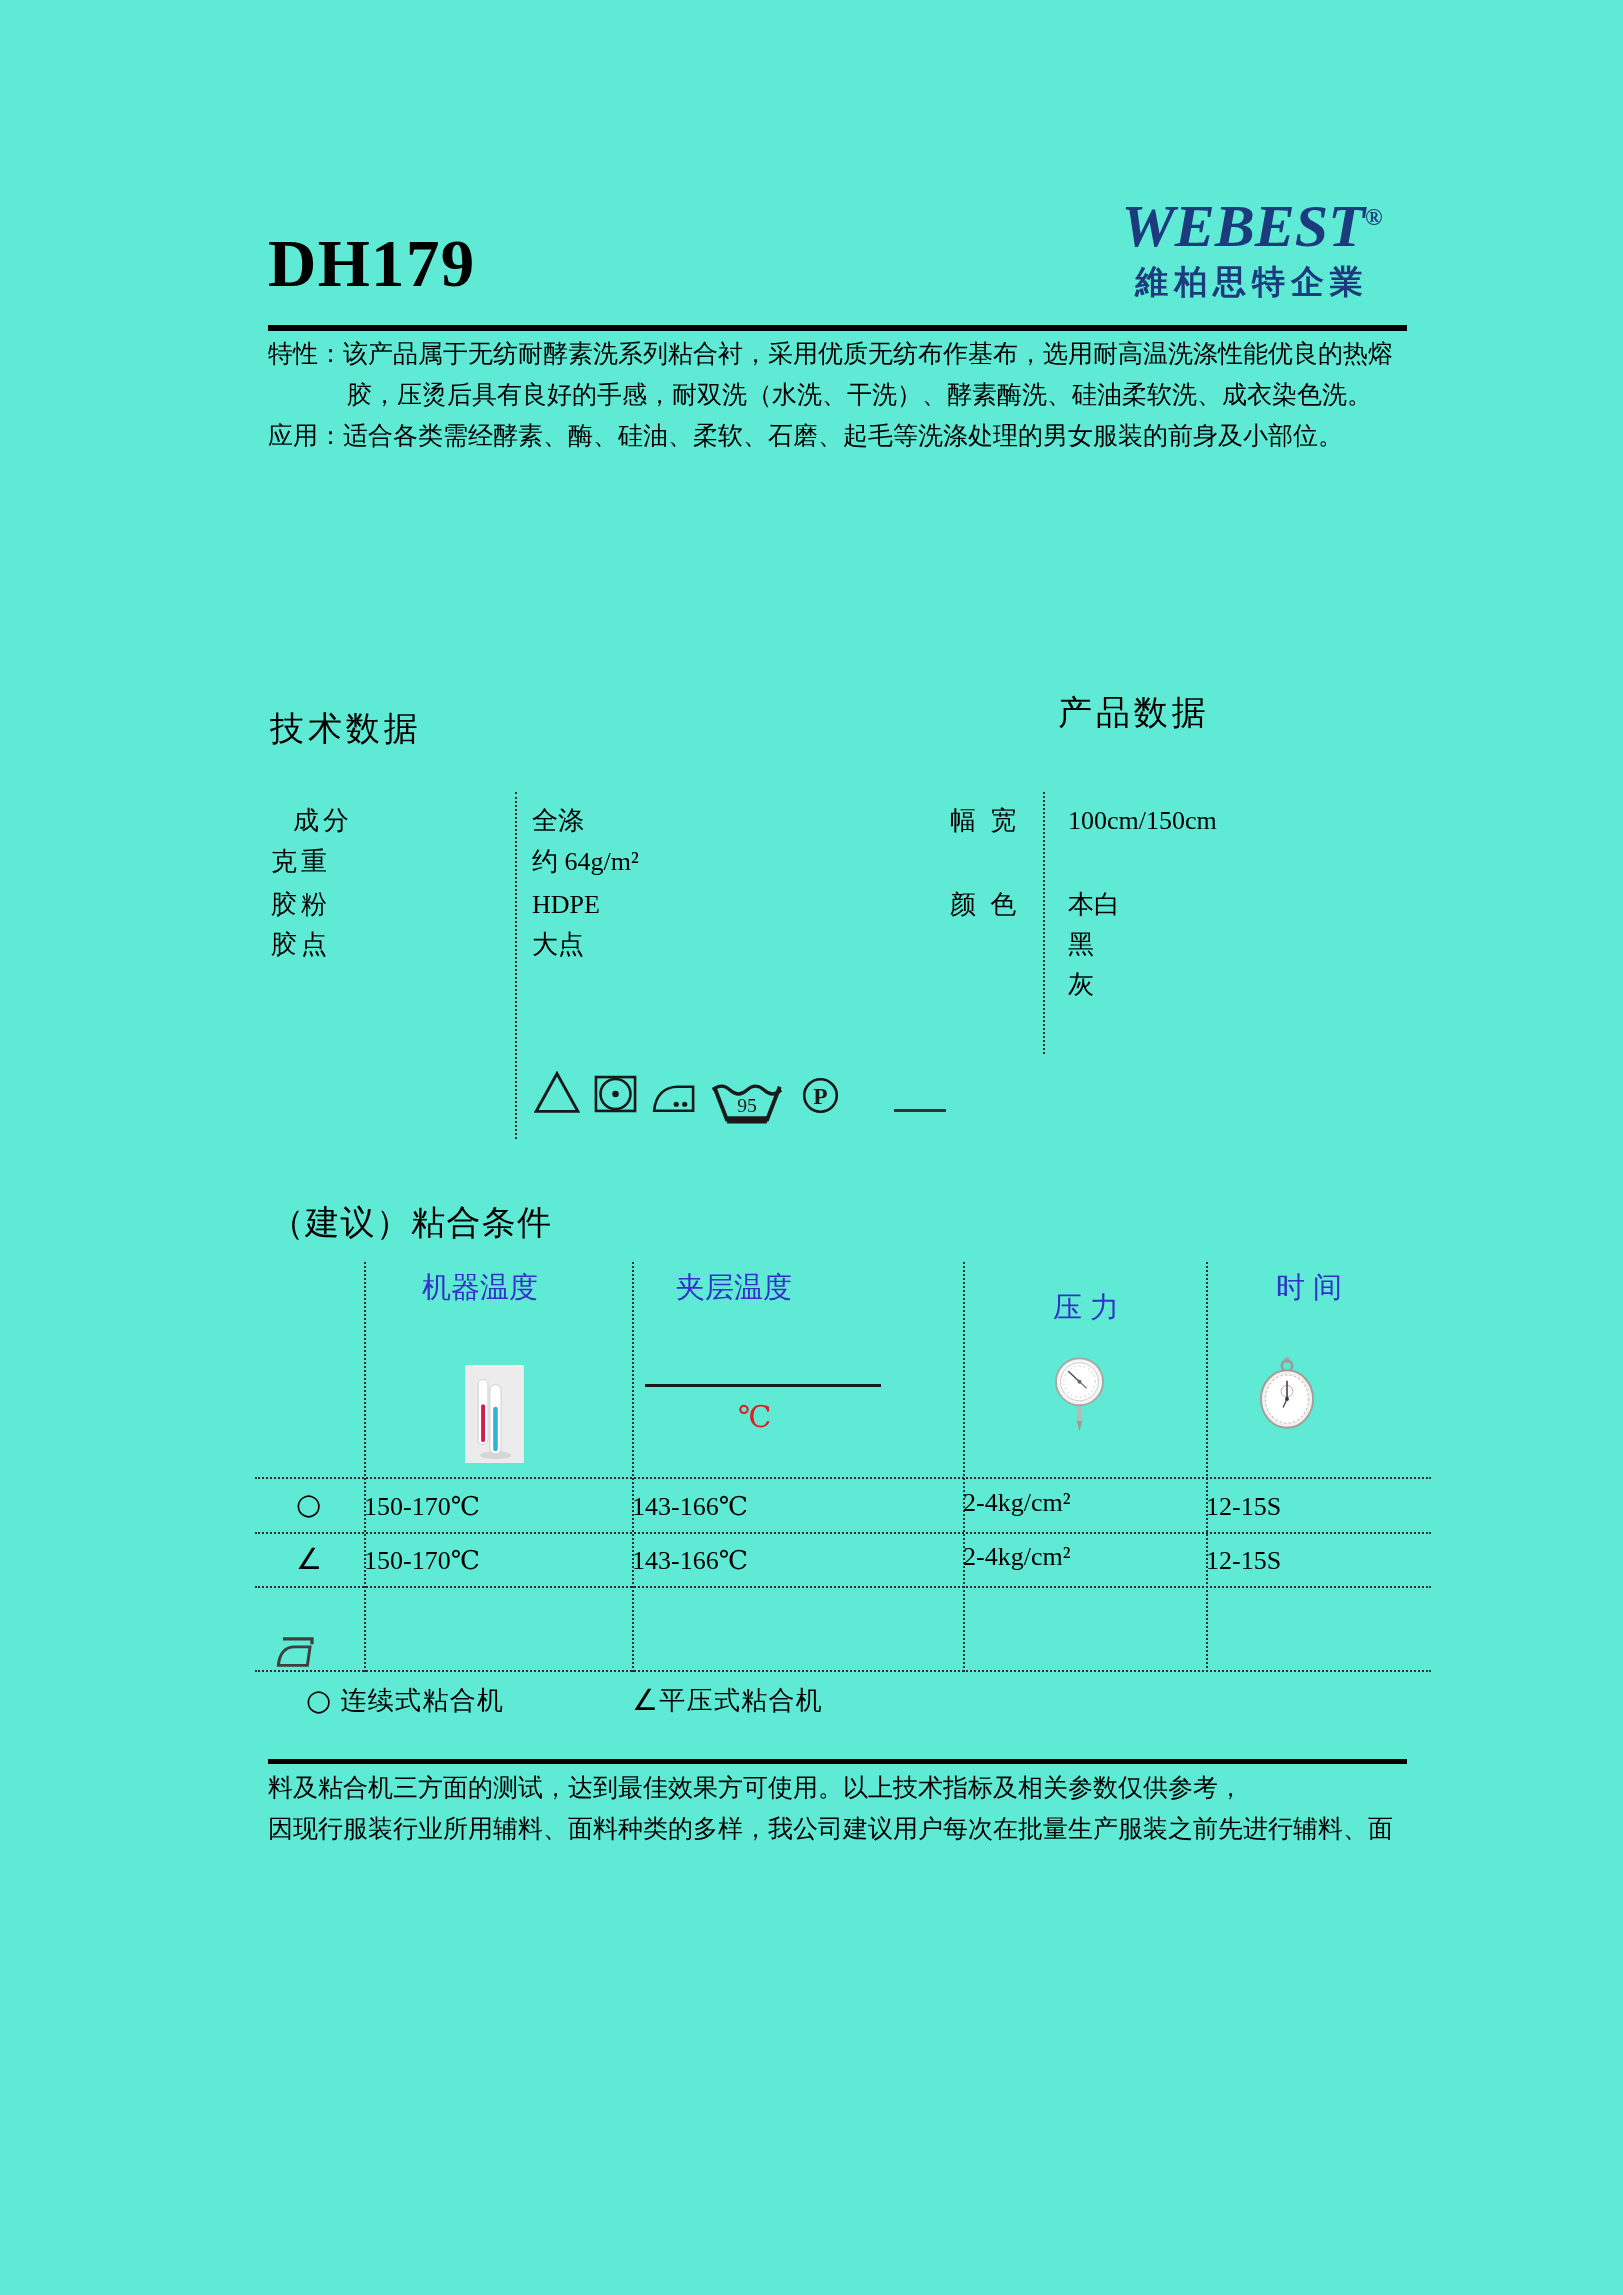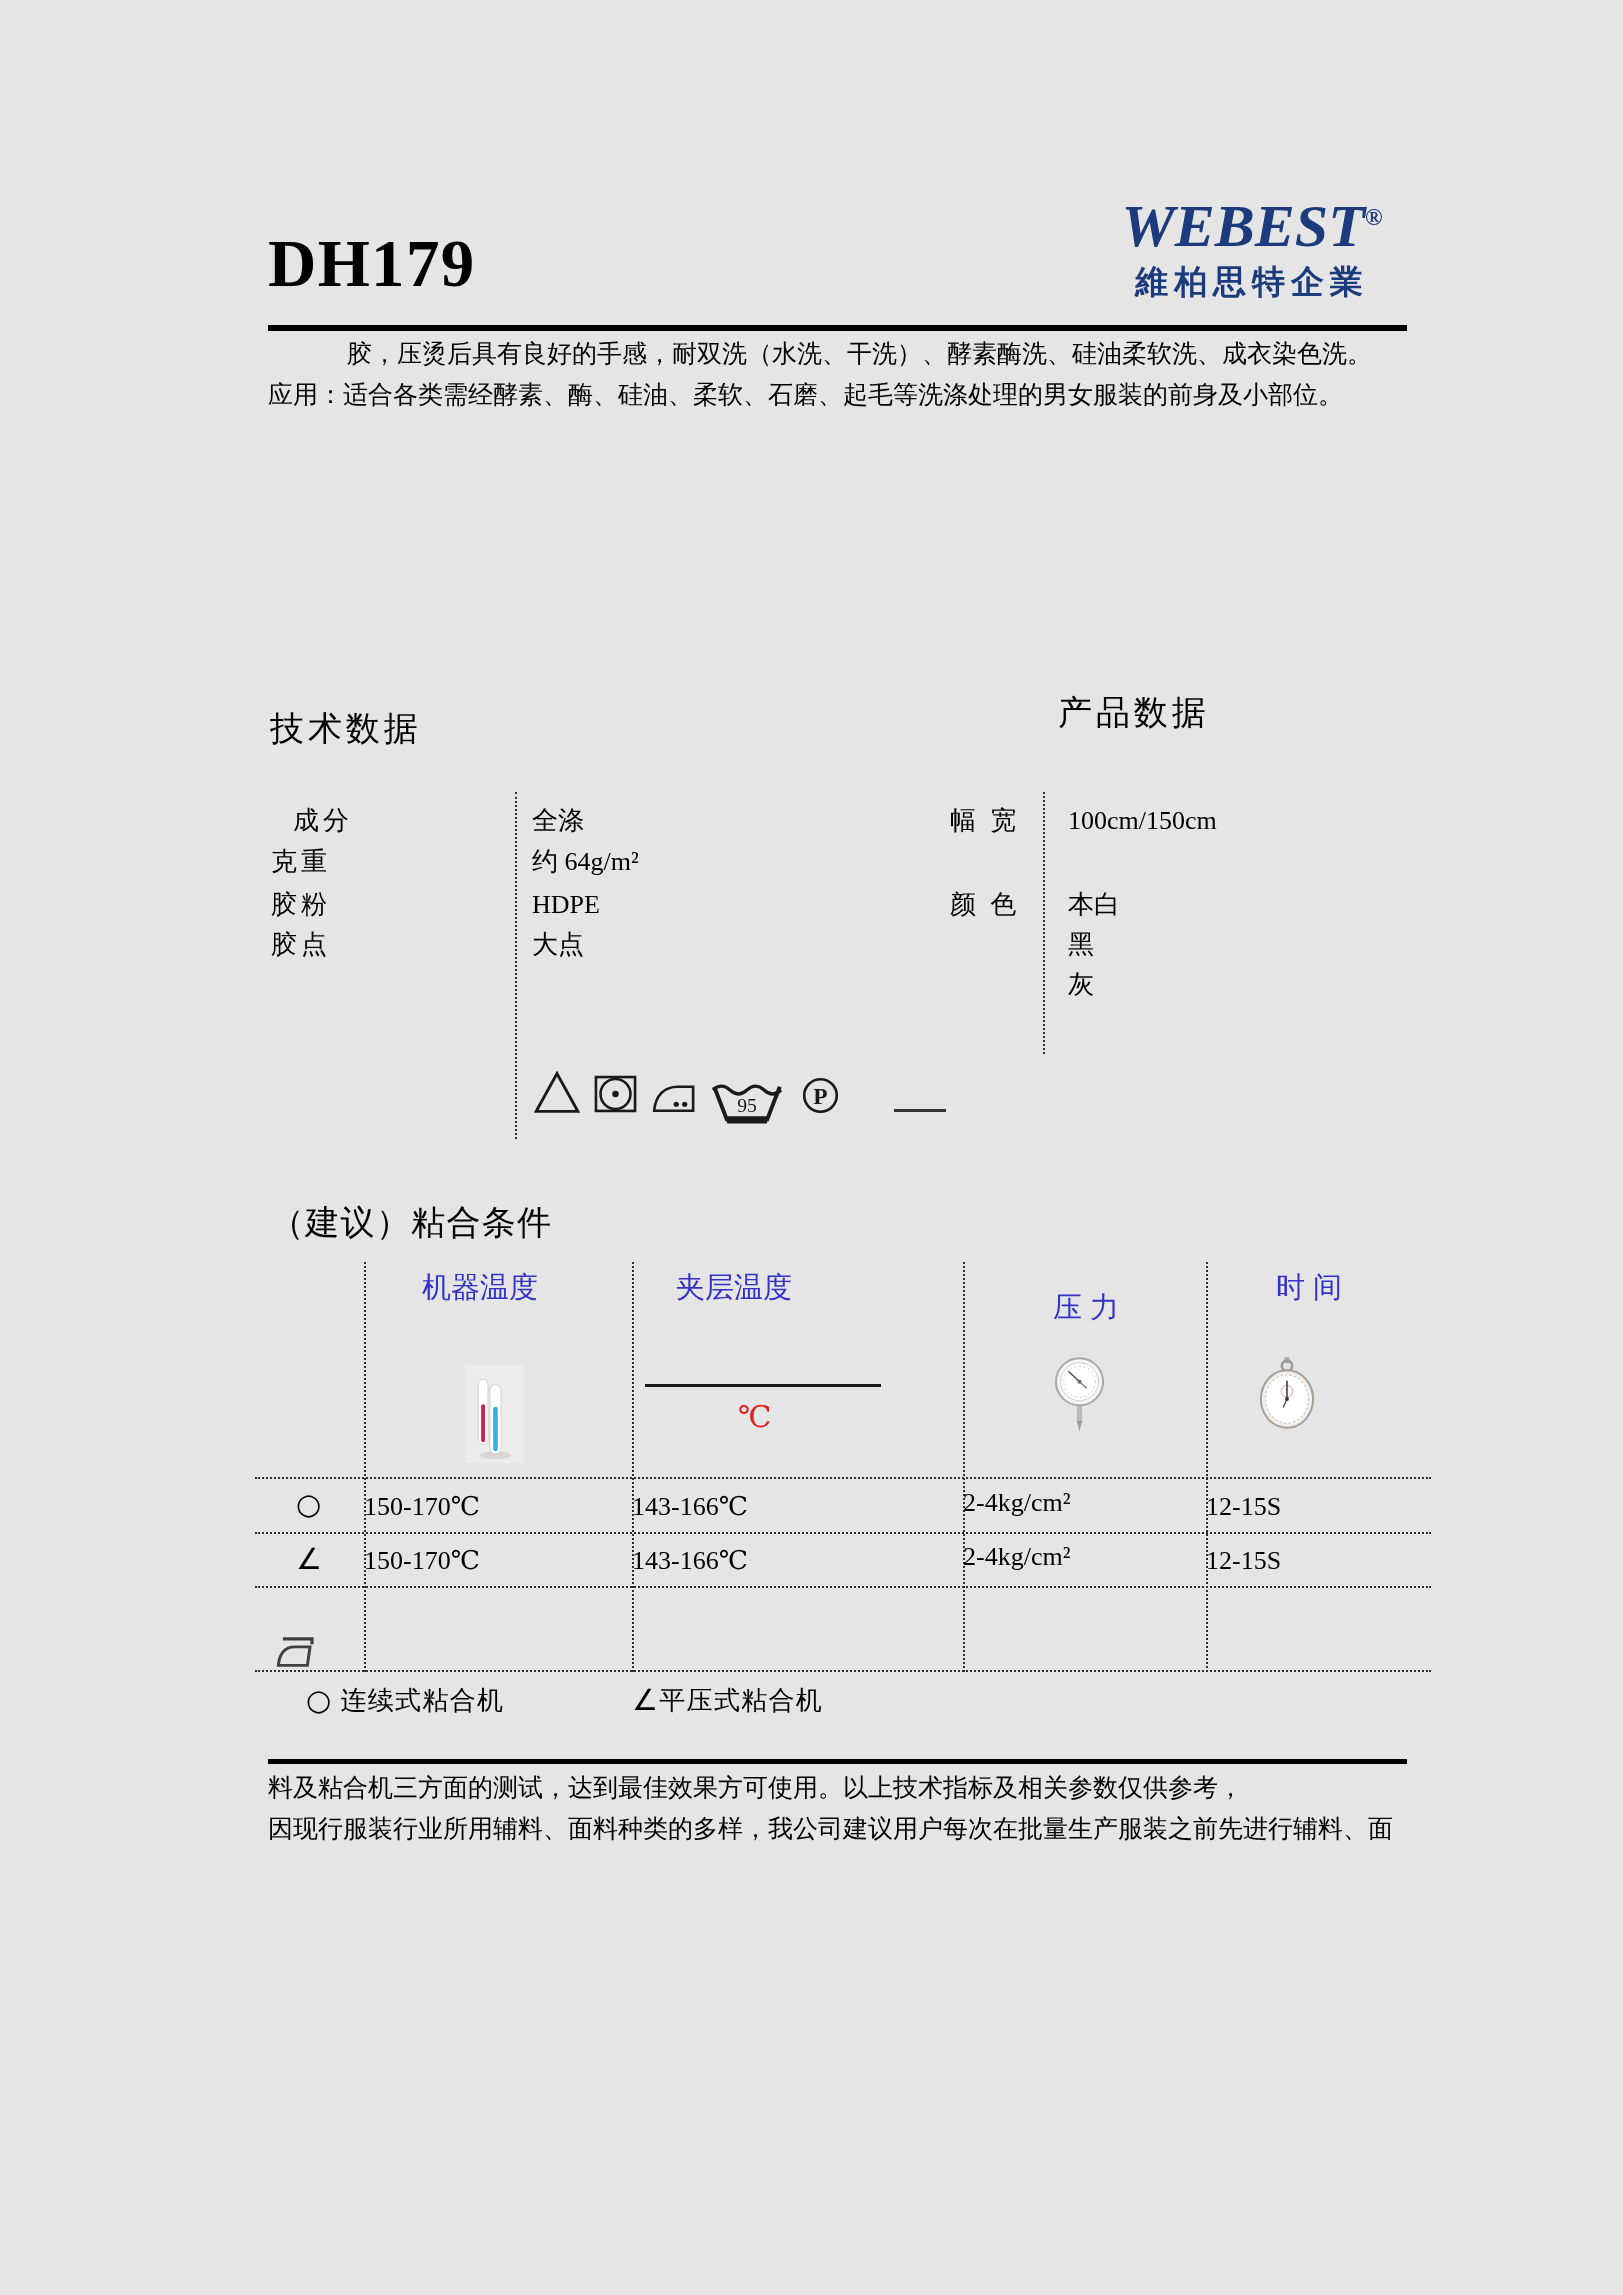--- a/index.html
+++ b/index.html
@@ -6,7 +6,7 @@
   .page{
     position:relative;
     width:1623px;height:2295px;
-    background:#e5e5e5;
+    background:#5eead4;
     font-family:"Liberation Serif","DejaVu Serif",serif;
     color:#000;
     overflow:hidden;

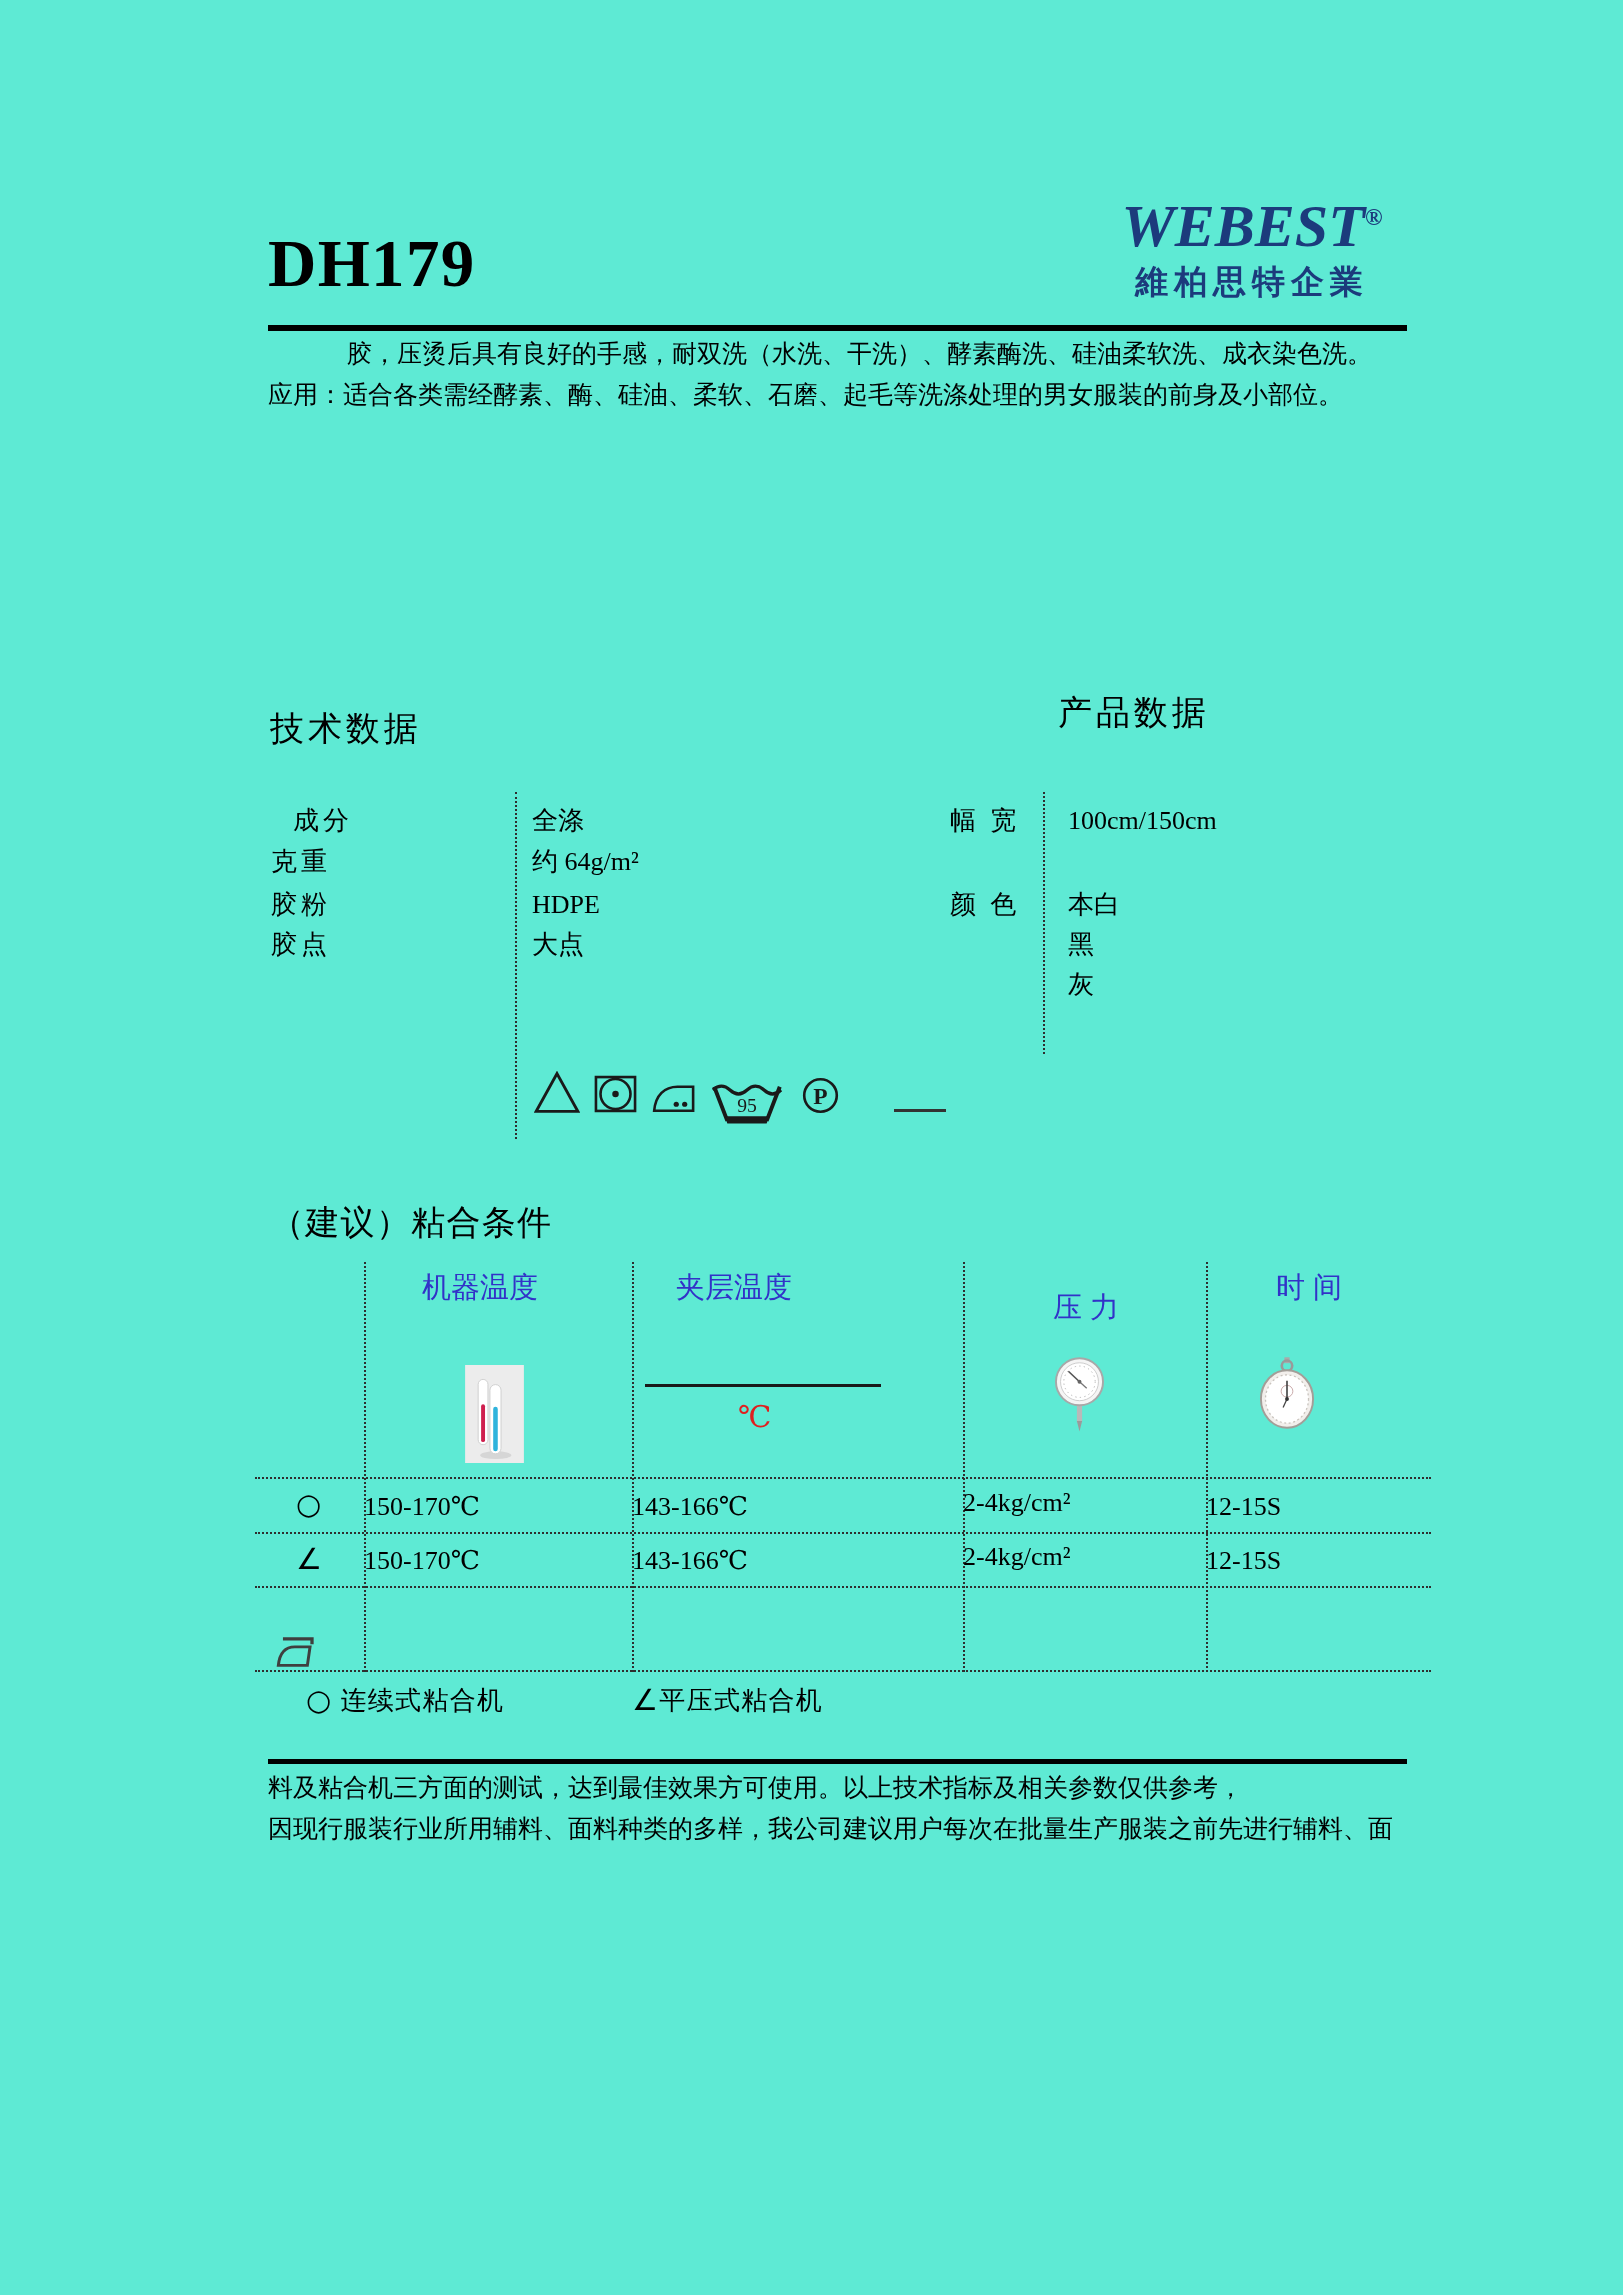--- a/index.html
+++ b/index.html
@@ -56,6 +56,7 @@
   <div class="abs rule" style="left:268px;top:325px;width:1139px;height:5.9px;"></div>
 
   <div class="abs intro" style="left:268px;top:333px;">
+    <div>特性：该产品属于无纺耐酵素洗系列粘合衬，采用优质无纺布作基布，选用耐高温洗涤性能优良的热熔</div>
     <div class="cont">胶，压烫后具有良好的手感，耐双洗（水洗、干洗）、酵素酶洗、硅油柔软洗、成衣染色洗。</div>
     <div>应用：适合各类需经酵素、酶、硅油、柔软、石磨、起毛等洗涤处理的男女服装的前身及小部位。</div>
   </div>

